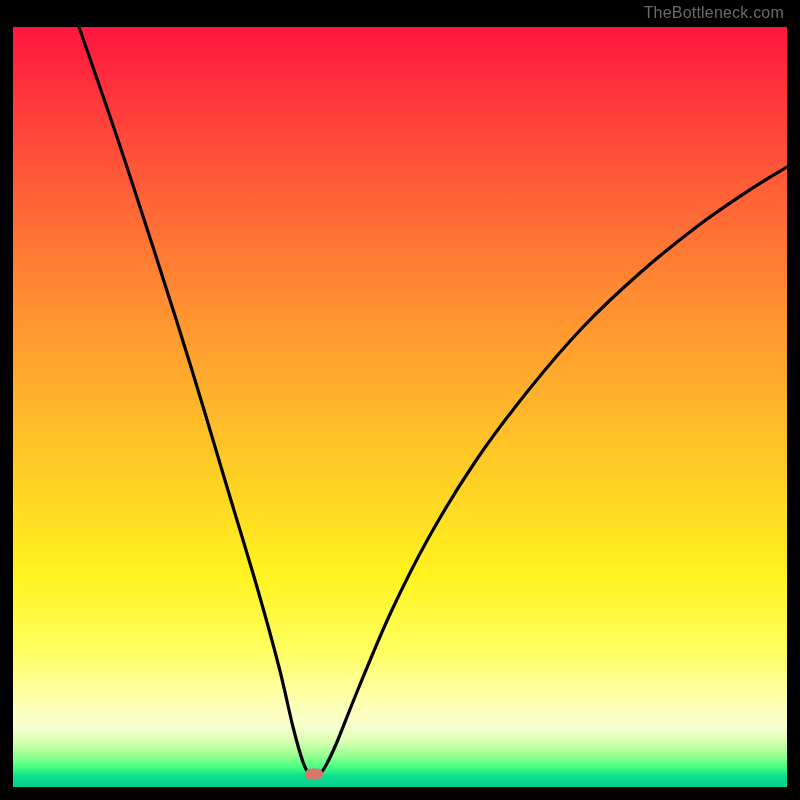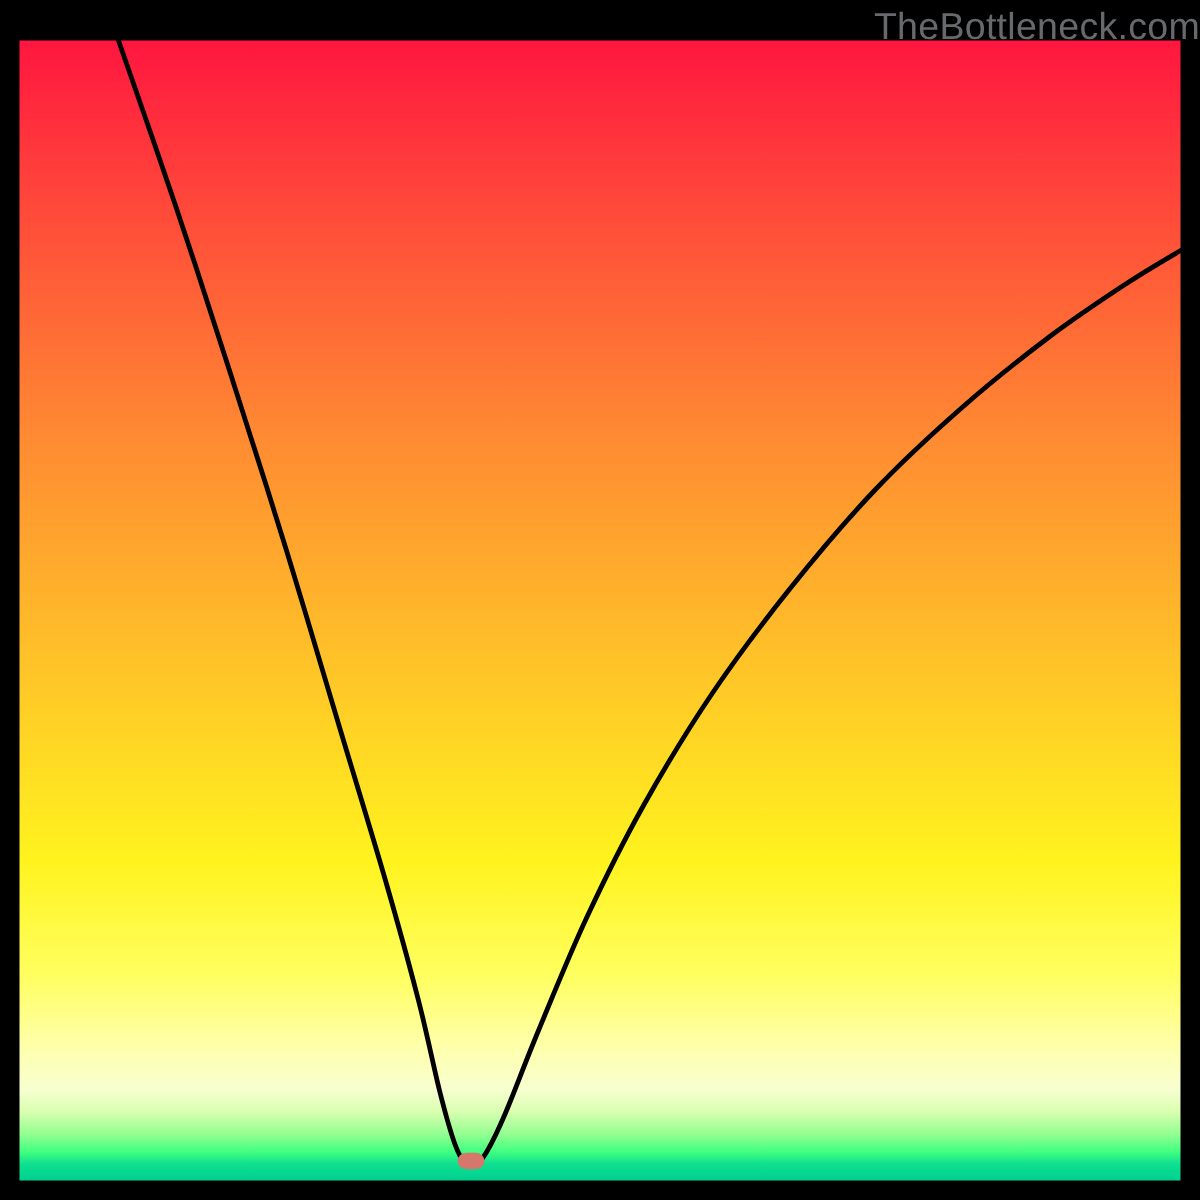--- a/index.html
+++ b/index.html
@@ -61,9 +61,9 @@
   .watermark {
     position: absolute;
     top: 4px;
-    right: 0;
+    right: 16px;
     color: #666a6d;
-    font-size: 25px;
+    font-size: 16px;
     font-weight: 500;
     letter-spacing: 0.2px;
     user-select: none;

